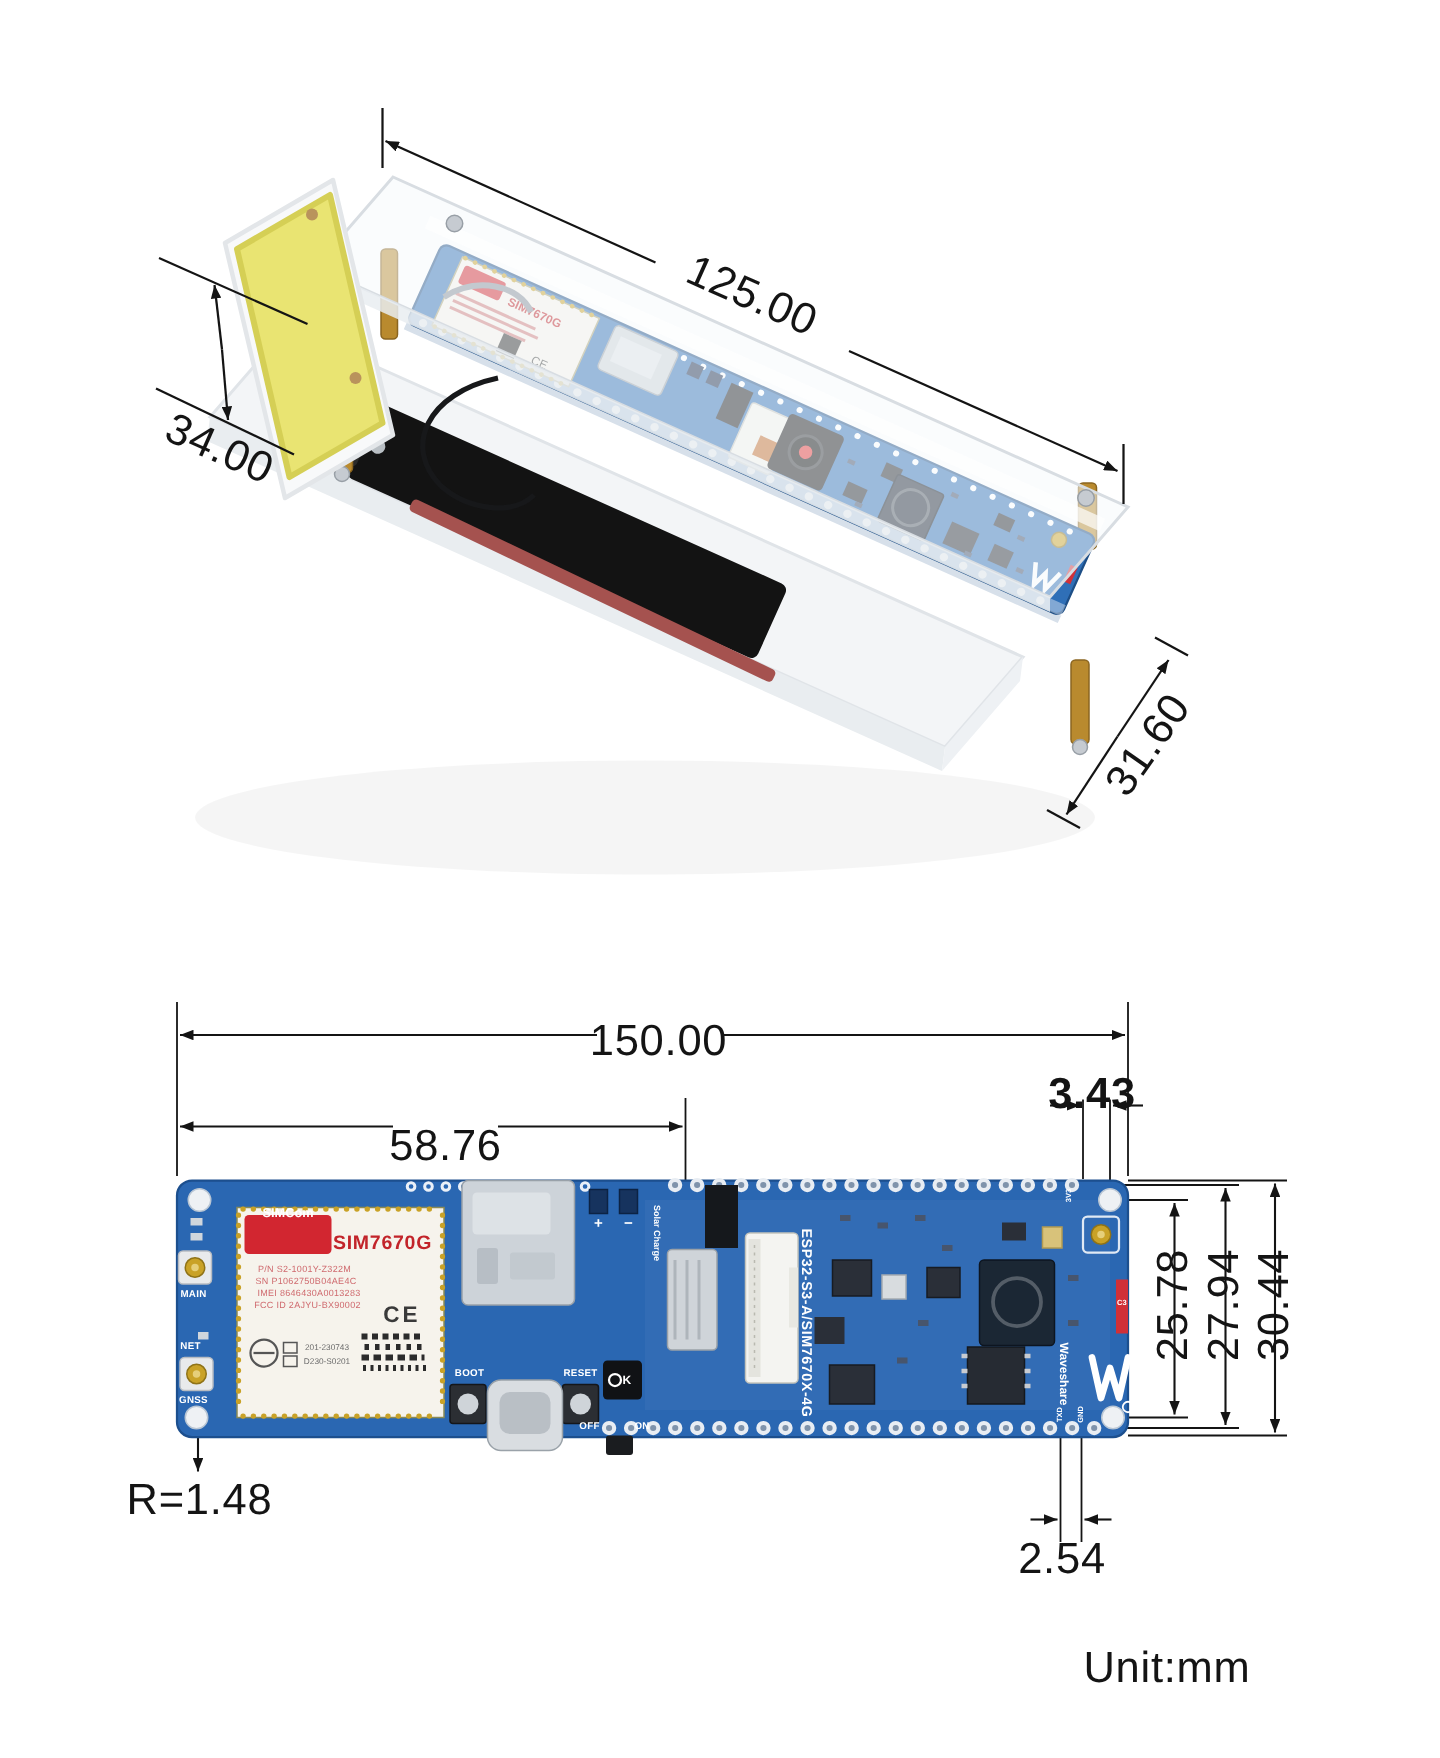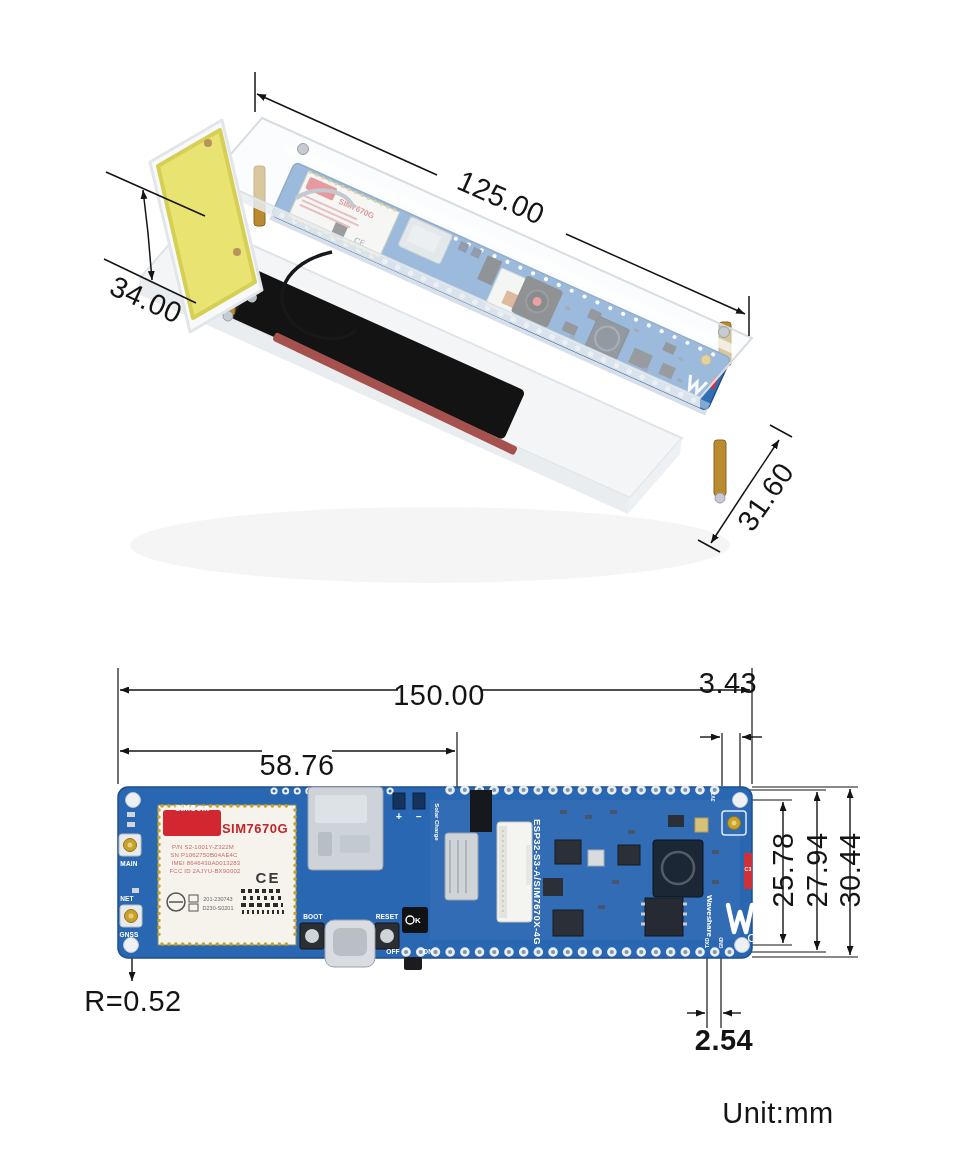--- a/index.html
+++ b/index.html
@@ -351,7 +351,7 @@
 
 <div class="lbl dim" style="left:439px;top:695px;transform:translate(-50%,-50%);">150.00</div>
 <div class="lbl dim" style="left:297px;top:765px;transform:translate(-50%,-50%);">58.76</div>
-<div class="lbl dim" style="left:728px;top:683px;transform:translate(-50%,-50%);">3.43</div>
+<div class="lbl dim" style="left:728px;top:730px;transform:translate(-50%,-50%);font-weight:bold;">3.43</div>
 <div class="lbl dim rotm90" style="left:783px;top:870px;">25.78</div>
 <div class="lbl dim rotm90" style="left:817px;top:870px;">27.94</div>
 <div class="lbl dim rotm90" style="left:850px;top:870px;">30.44</div>

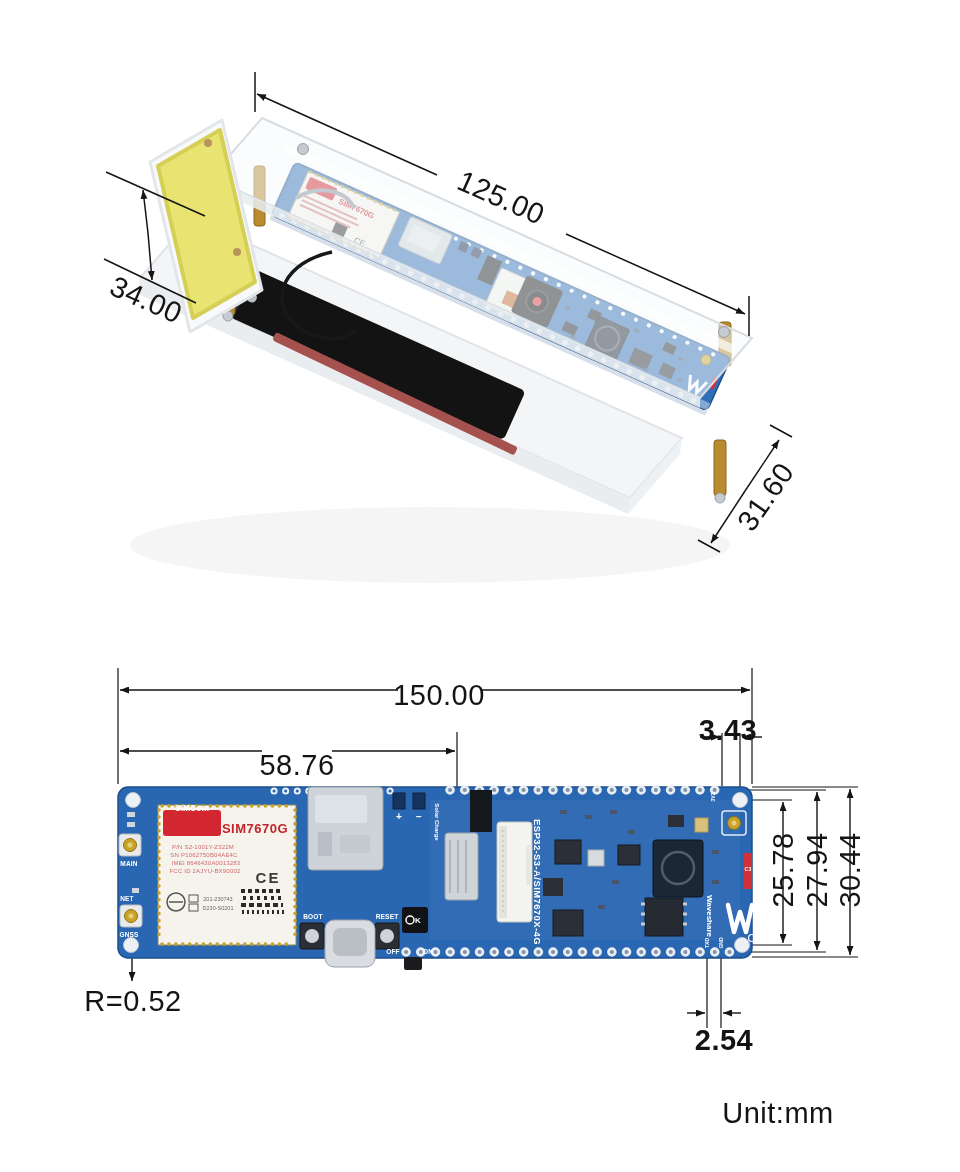--- a/index.html
+++ b/index.html
@@ -356,7 +356,7 @@
 <div class="lbl dim rotm90" style="left:817px;top:870px;">27.94</div>
 <div class="lbl dim rotm90" style="left:850px;top:870px;">30.44</div>
 <div class="lbl dim" style="left:724px;top:1040px;transform:translate(-50%,-50%);font-weight:bold;">2.54</div>
-<div class="lbl dim" style="left:133px;top:1001px;transform:translate(-50%,-50%);">R=0.52</div>
+<div class="lbl dim" style="left:133px;top:1001px;transform:translate(-50%,-50%);">R=1.48</div>
 <div class="lbl dim" style="left:778px;top:1113px;transform:translate(-50%,-50%);">Unit:mm</div>
 
 <div class="lbl sk" style="left:129px;top:863px;">MAIN</div>

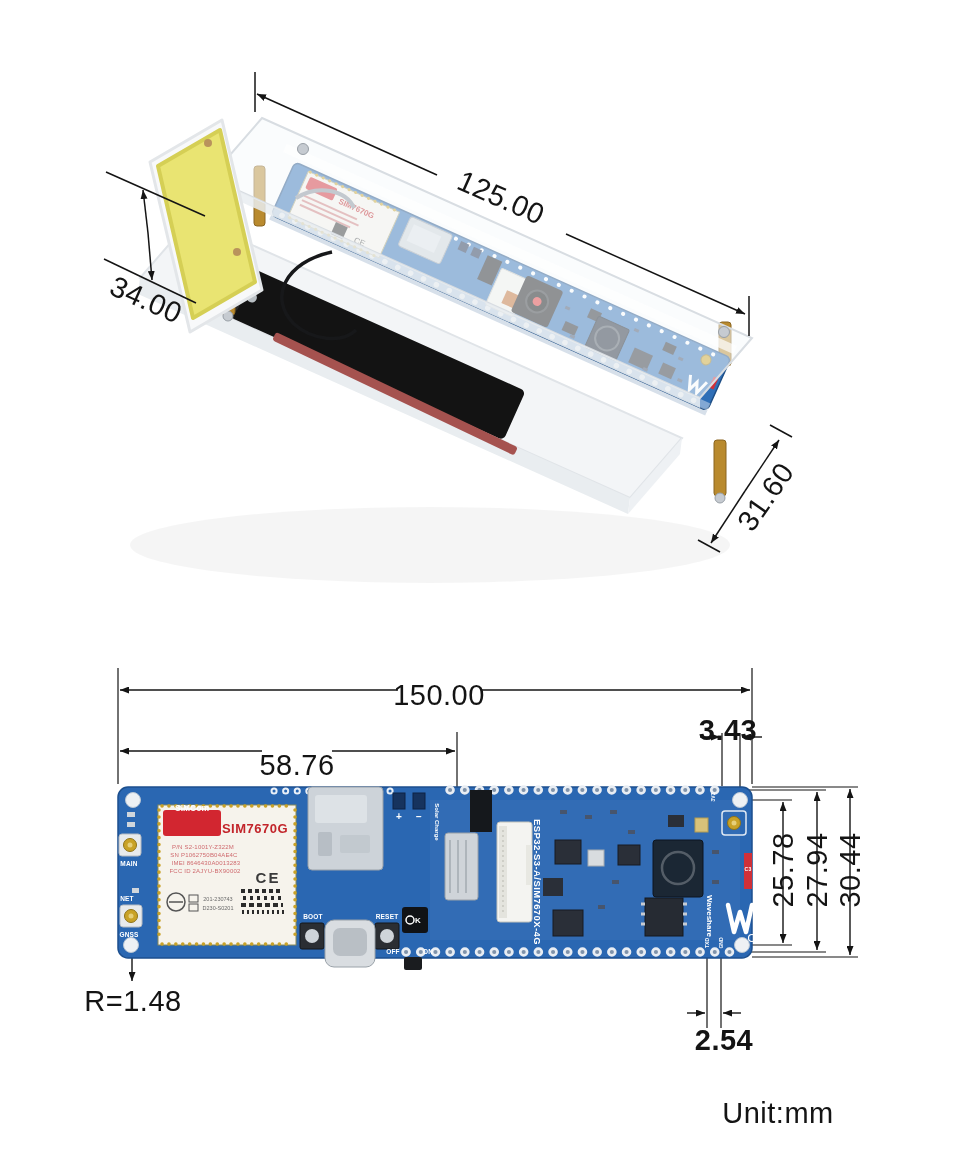--- a/index.html
+++ b/index.html
@@ -355,7 +355,7 @@
 <div class="lbl dim rotm90" style="left:783px;top:870px;">25.78</div>
 <div class="lbl dim rotm90" style="left:817px;top:870px;">27.94</div>
 <div class="lbl dim rotm90" style="left:850px;top:870px;">30.44</div>
-<div class="lbl dim" style="left:724px;top:1040px;transform:translate(-50%,-50%);font-weight:bold;">2.54</div>
+<div class="lbl dim" style="left:708px;top:1040px;transform:translate(-50%,-50%);">2.54</div>
 <div class="lbl dim" style="left:133px;top:1001px;transform:translate(-50%,-50%);">R=1.48</div>
 <div class="lbl dim" style="left:778px;top:1113px;transform:translate(-50%,-50%);">Unit:mm</div>
 

